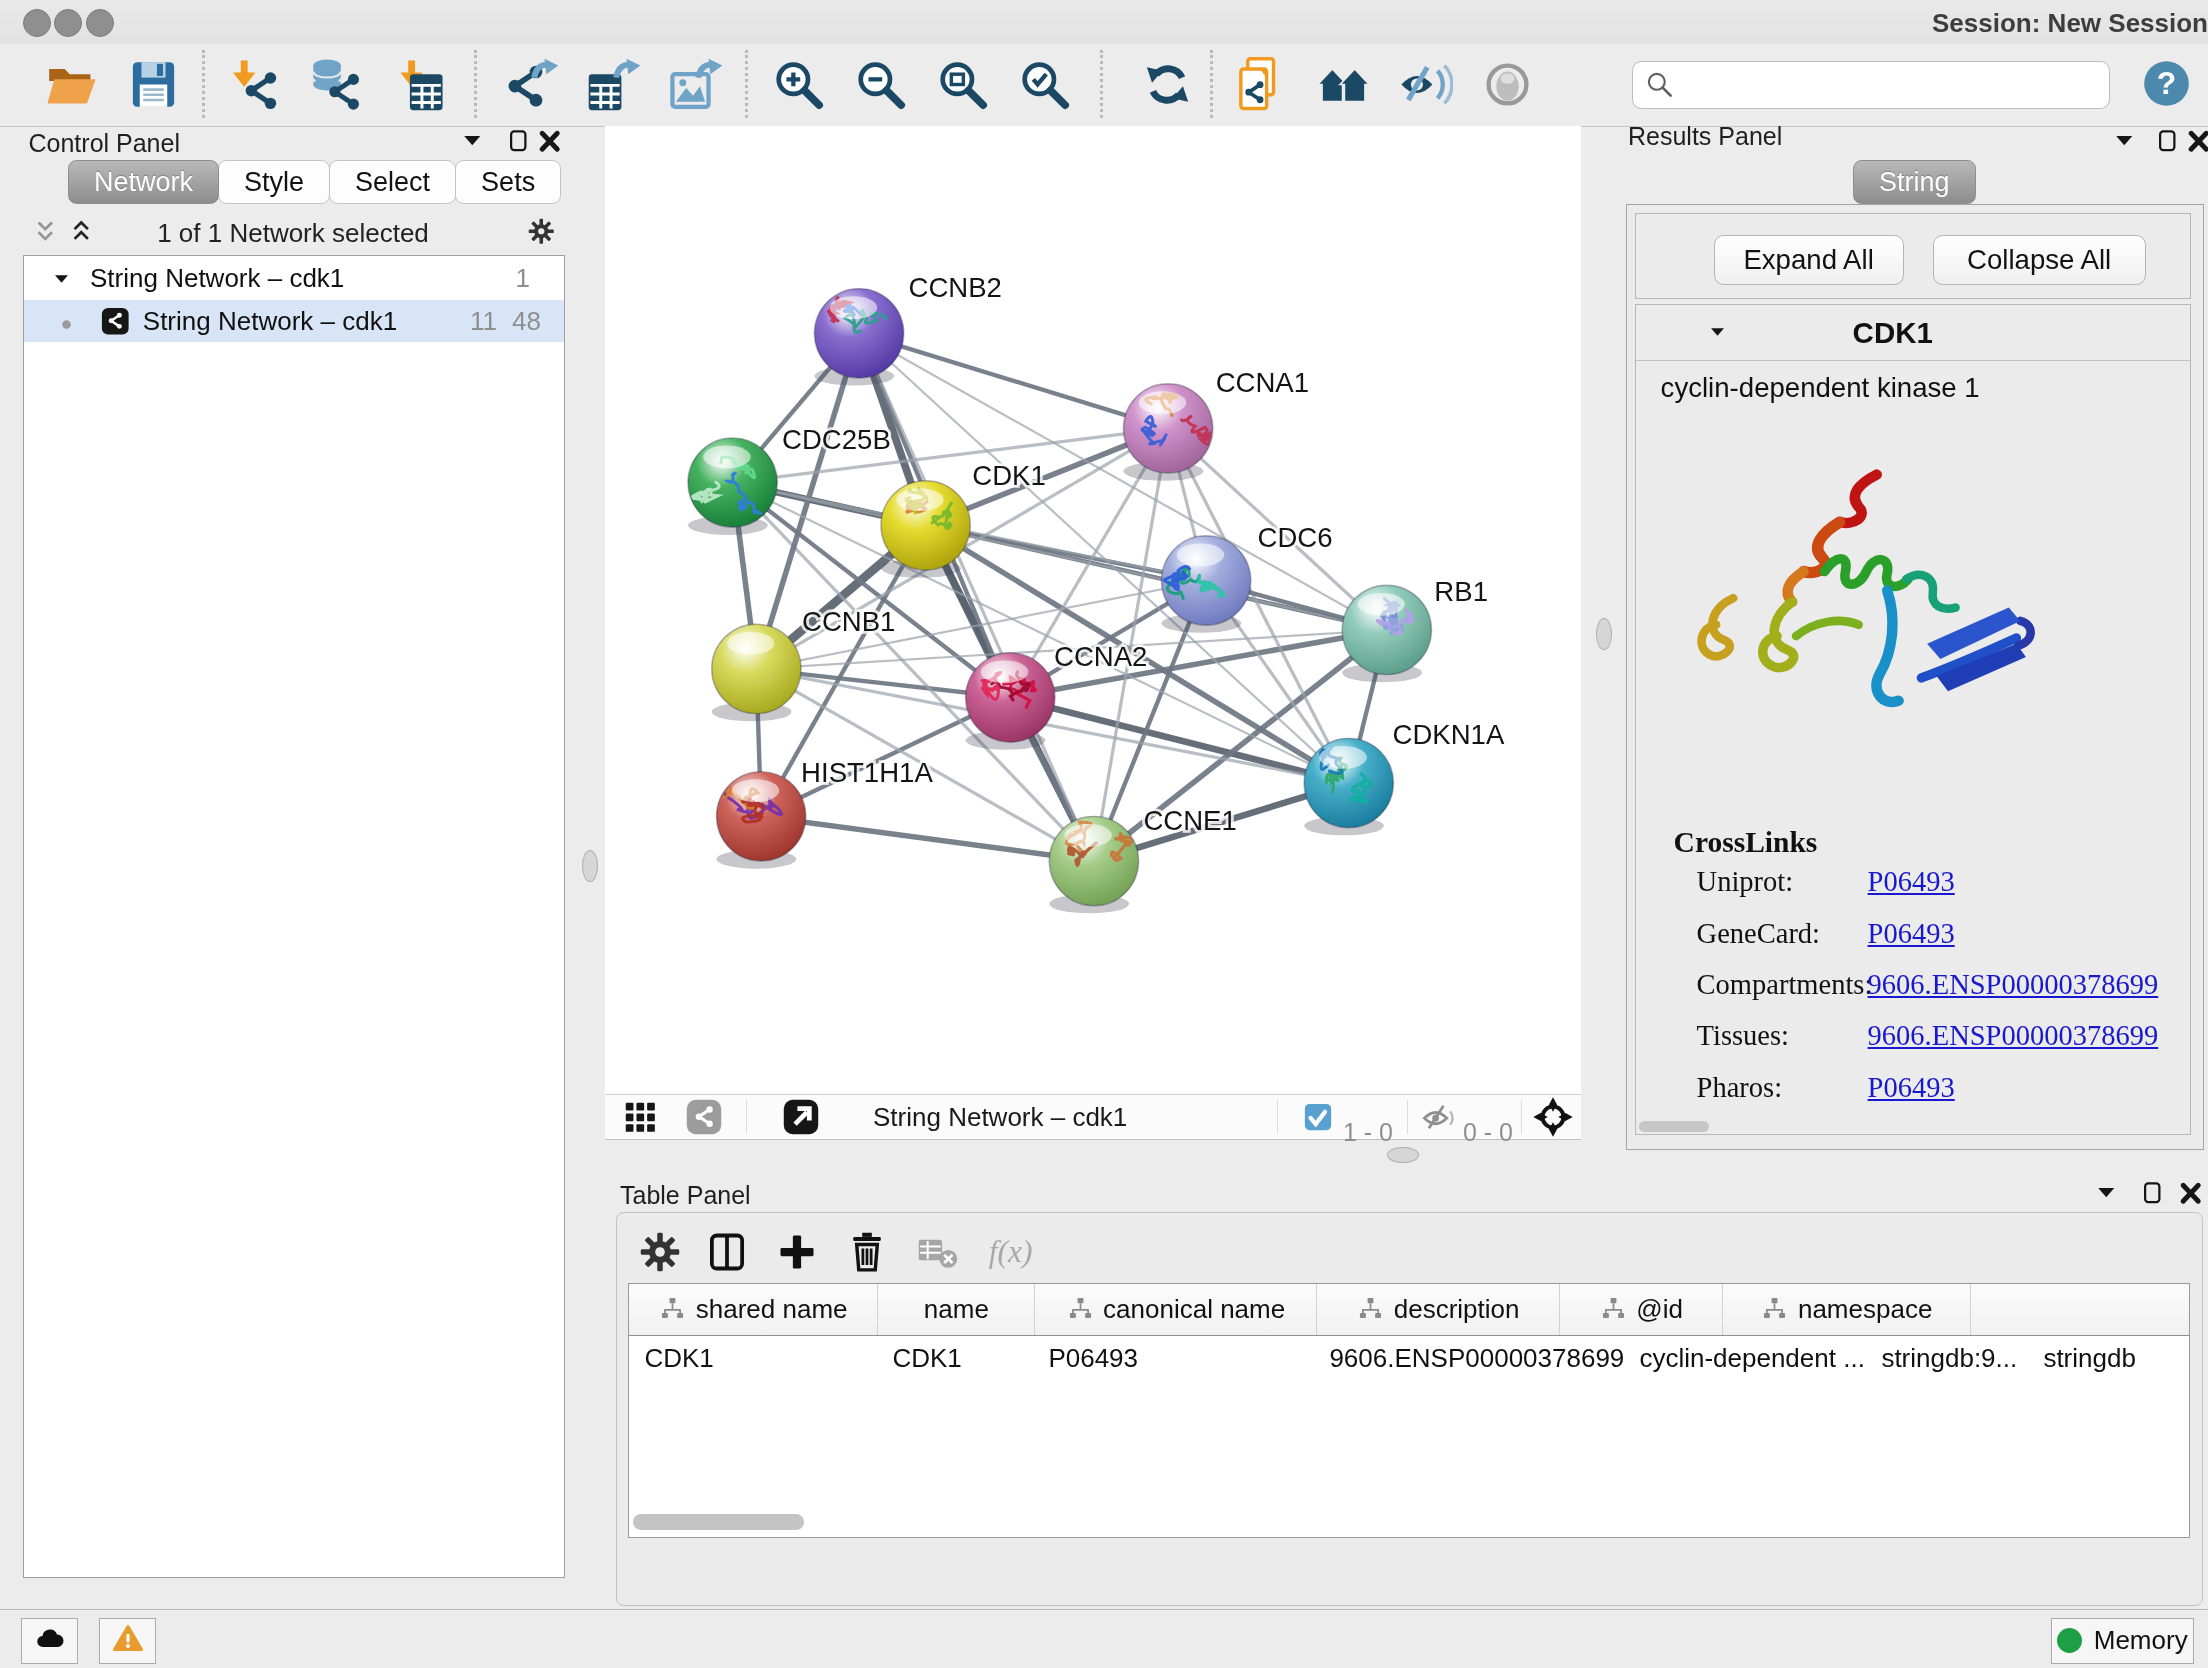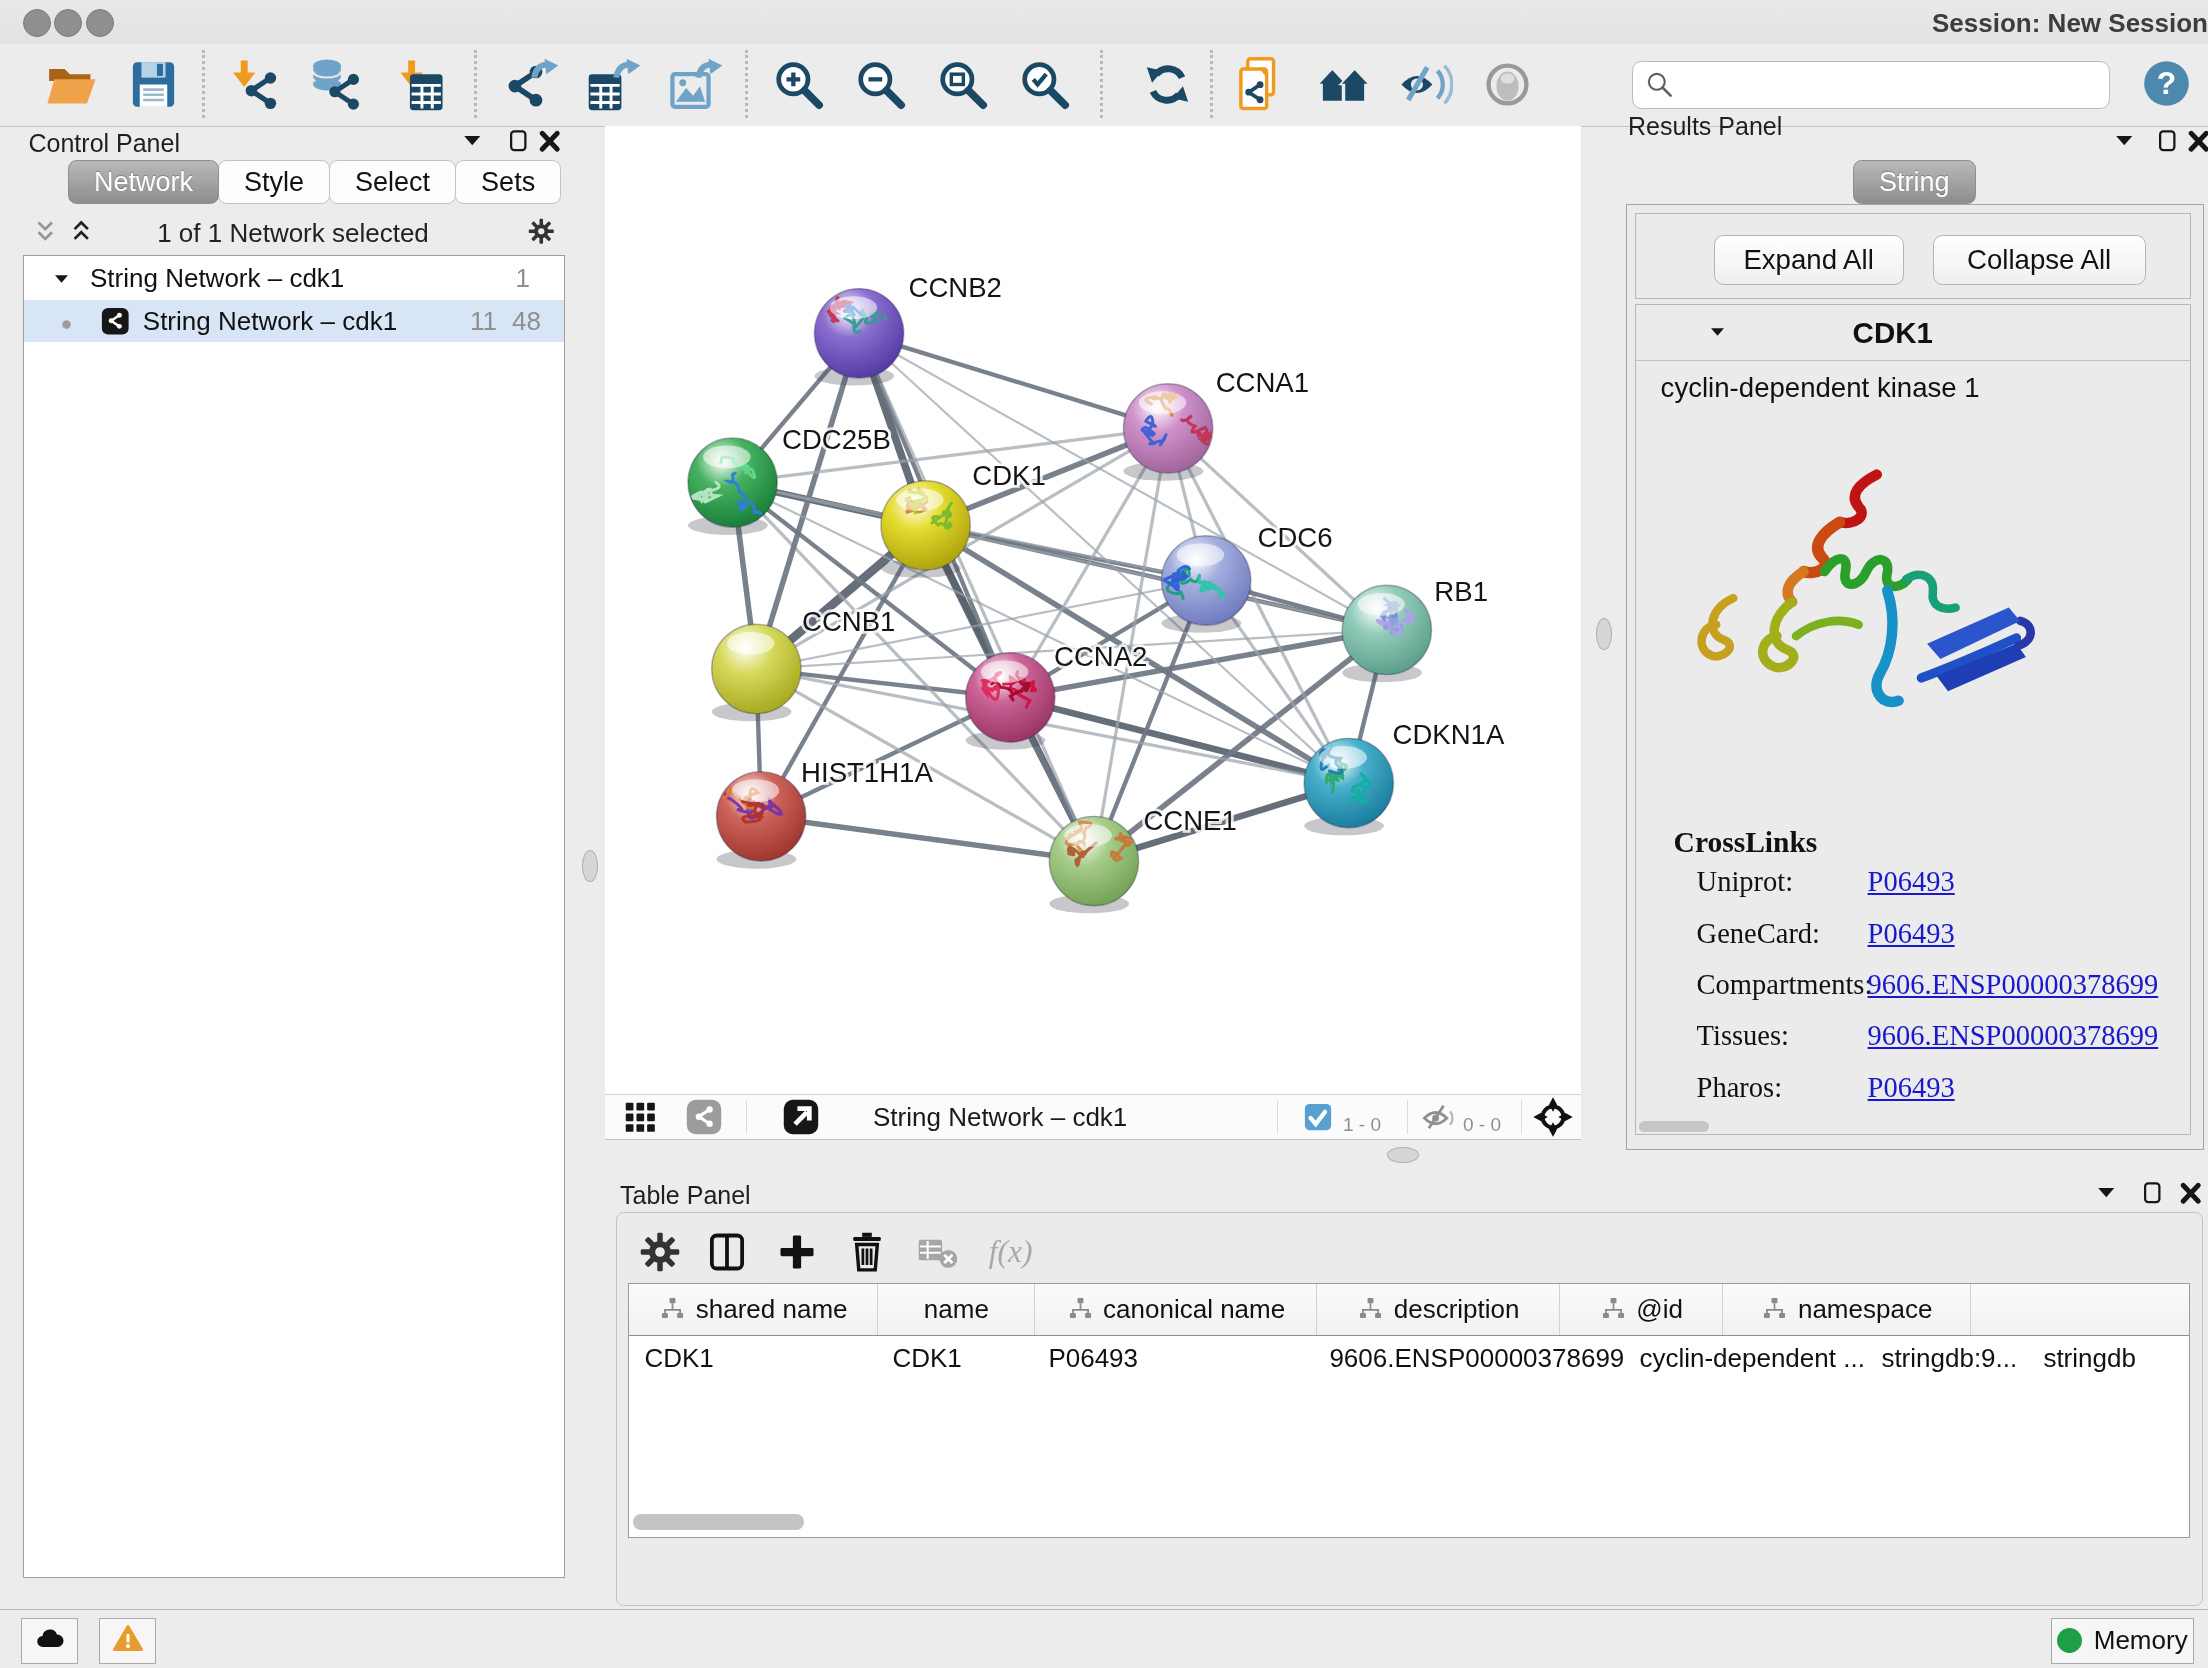--- a/index.html
+++ b/index.html
@@ -639,7 +639,7 @@
   <span class="handle" style="left:1596px;top:618px;width:14.3px;height:30px"></span>
   <span class="handle" style="left:1387px;top:1147px;width:30px;height:14.3px"></span>
 
-  <div class="abs panel-title" style="left:1628px;top:112px">Results Panel</div>
+  <div class="abs panel-title" style="left:1628px;top:122px">Results Panel</div>
   <span class="abs winctl" style="left:2110px;top:127px"><svg viewBox="0 0 64 64">
         <path d="M14 20 L50 20 L32 41 Z" fill="#161616"></path>
       </svg></span>

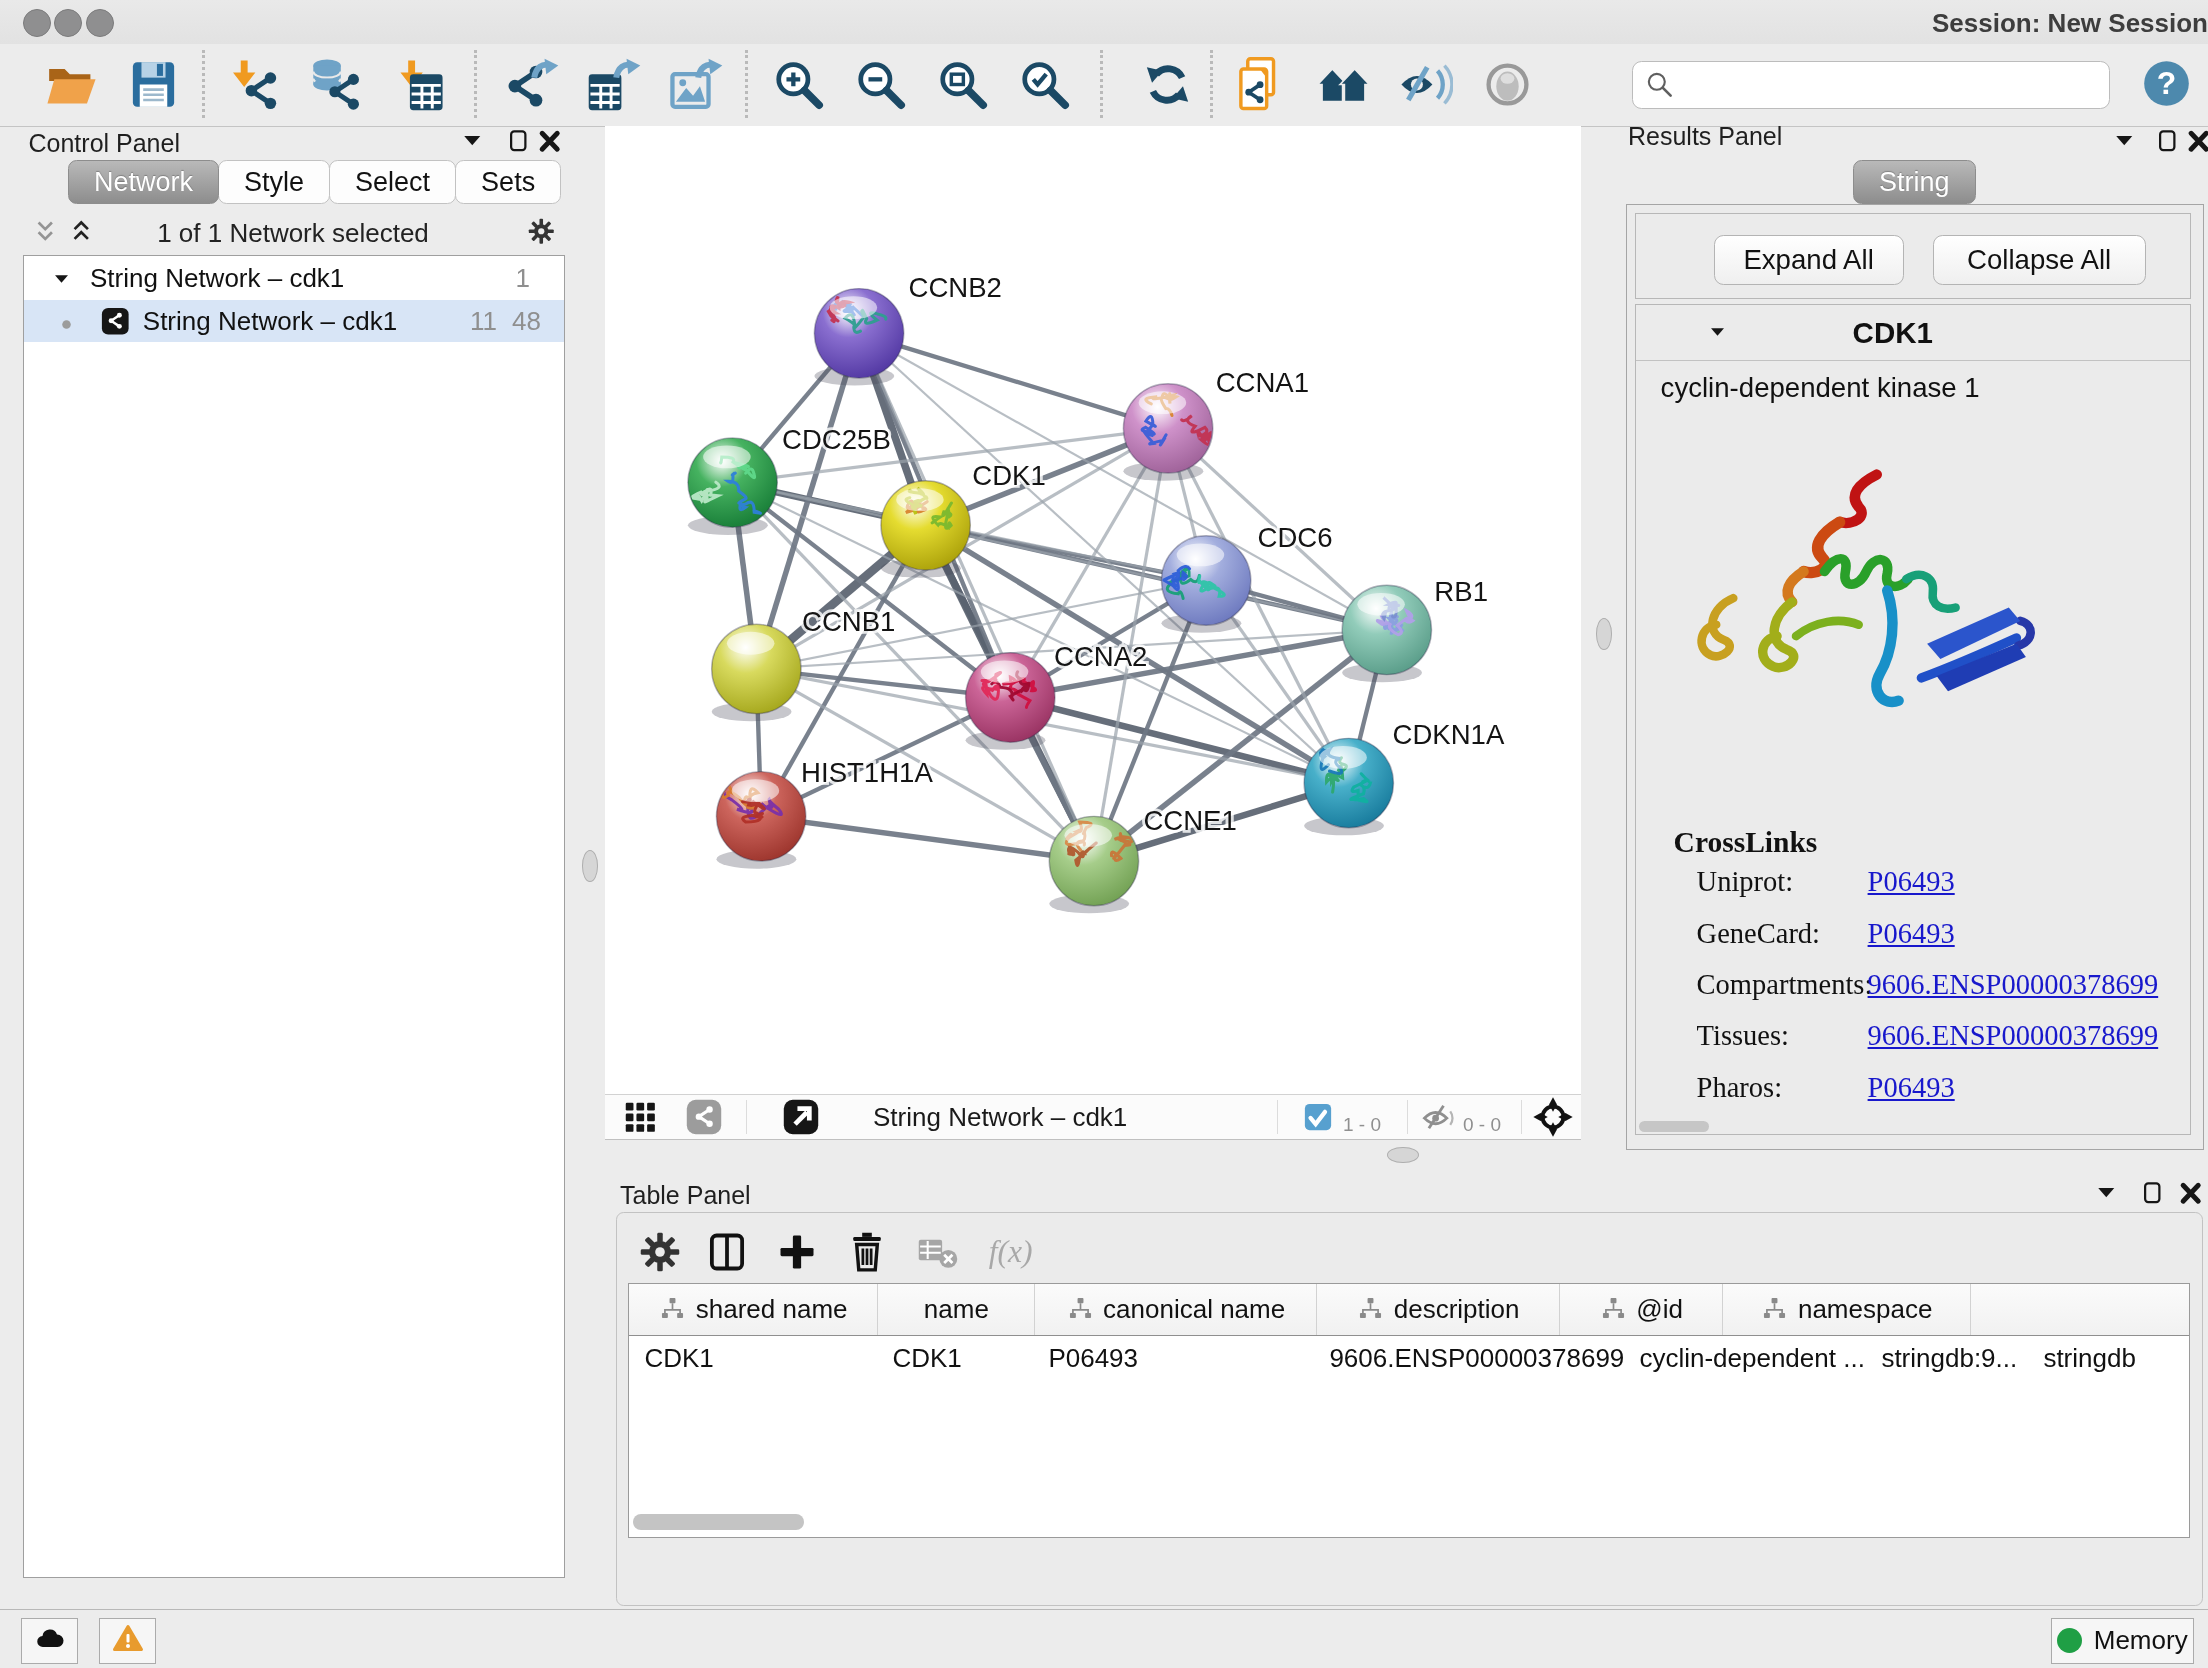--- a/index.html
+++ b/index.html
@@ -37,7 +37,7 @@
   #net-toolbar .nicon{position:absolute;top:2.9px;width:38px;height:38px;cursor:pointer;}
   #net-toolbar .nicon svg{width:100%;height:100%;}
   .vsep{position:absolute;top:4.8px;height:34px;width:0;border-left:1.9px solid #dcdcdc;}
-  .ncount{position:absolute;top:8px;height:44px;line-height:44px;font-size:19px;color:#8f8f8f;}
+  .ncount{position:absolute;top:15px;height:44px;line-height:44px;font-size:25px;color:#8f8f8f;}
   .handle{position:absolute;background:#d6d6d6;border:1px solid #aeaeae;border-radius:50%;}
   
   #rp-box{left:1626px;top:204px;width:576px;height:944px;background:#ebebeb;border:1.9px solid #a5a5a5;}

